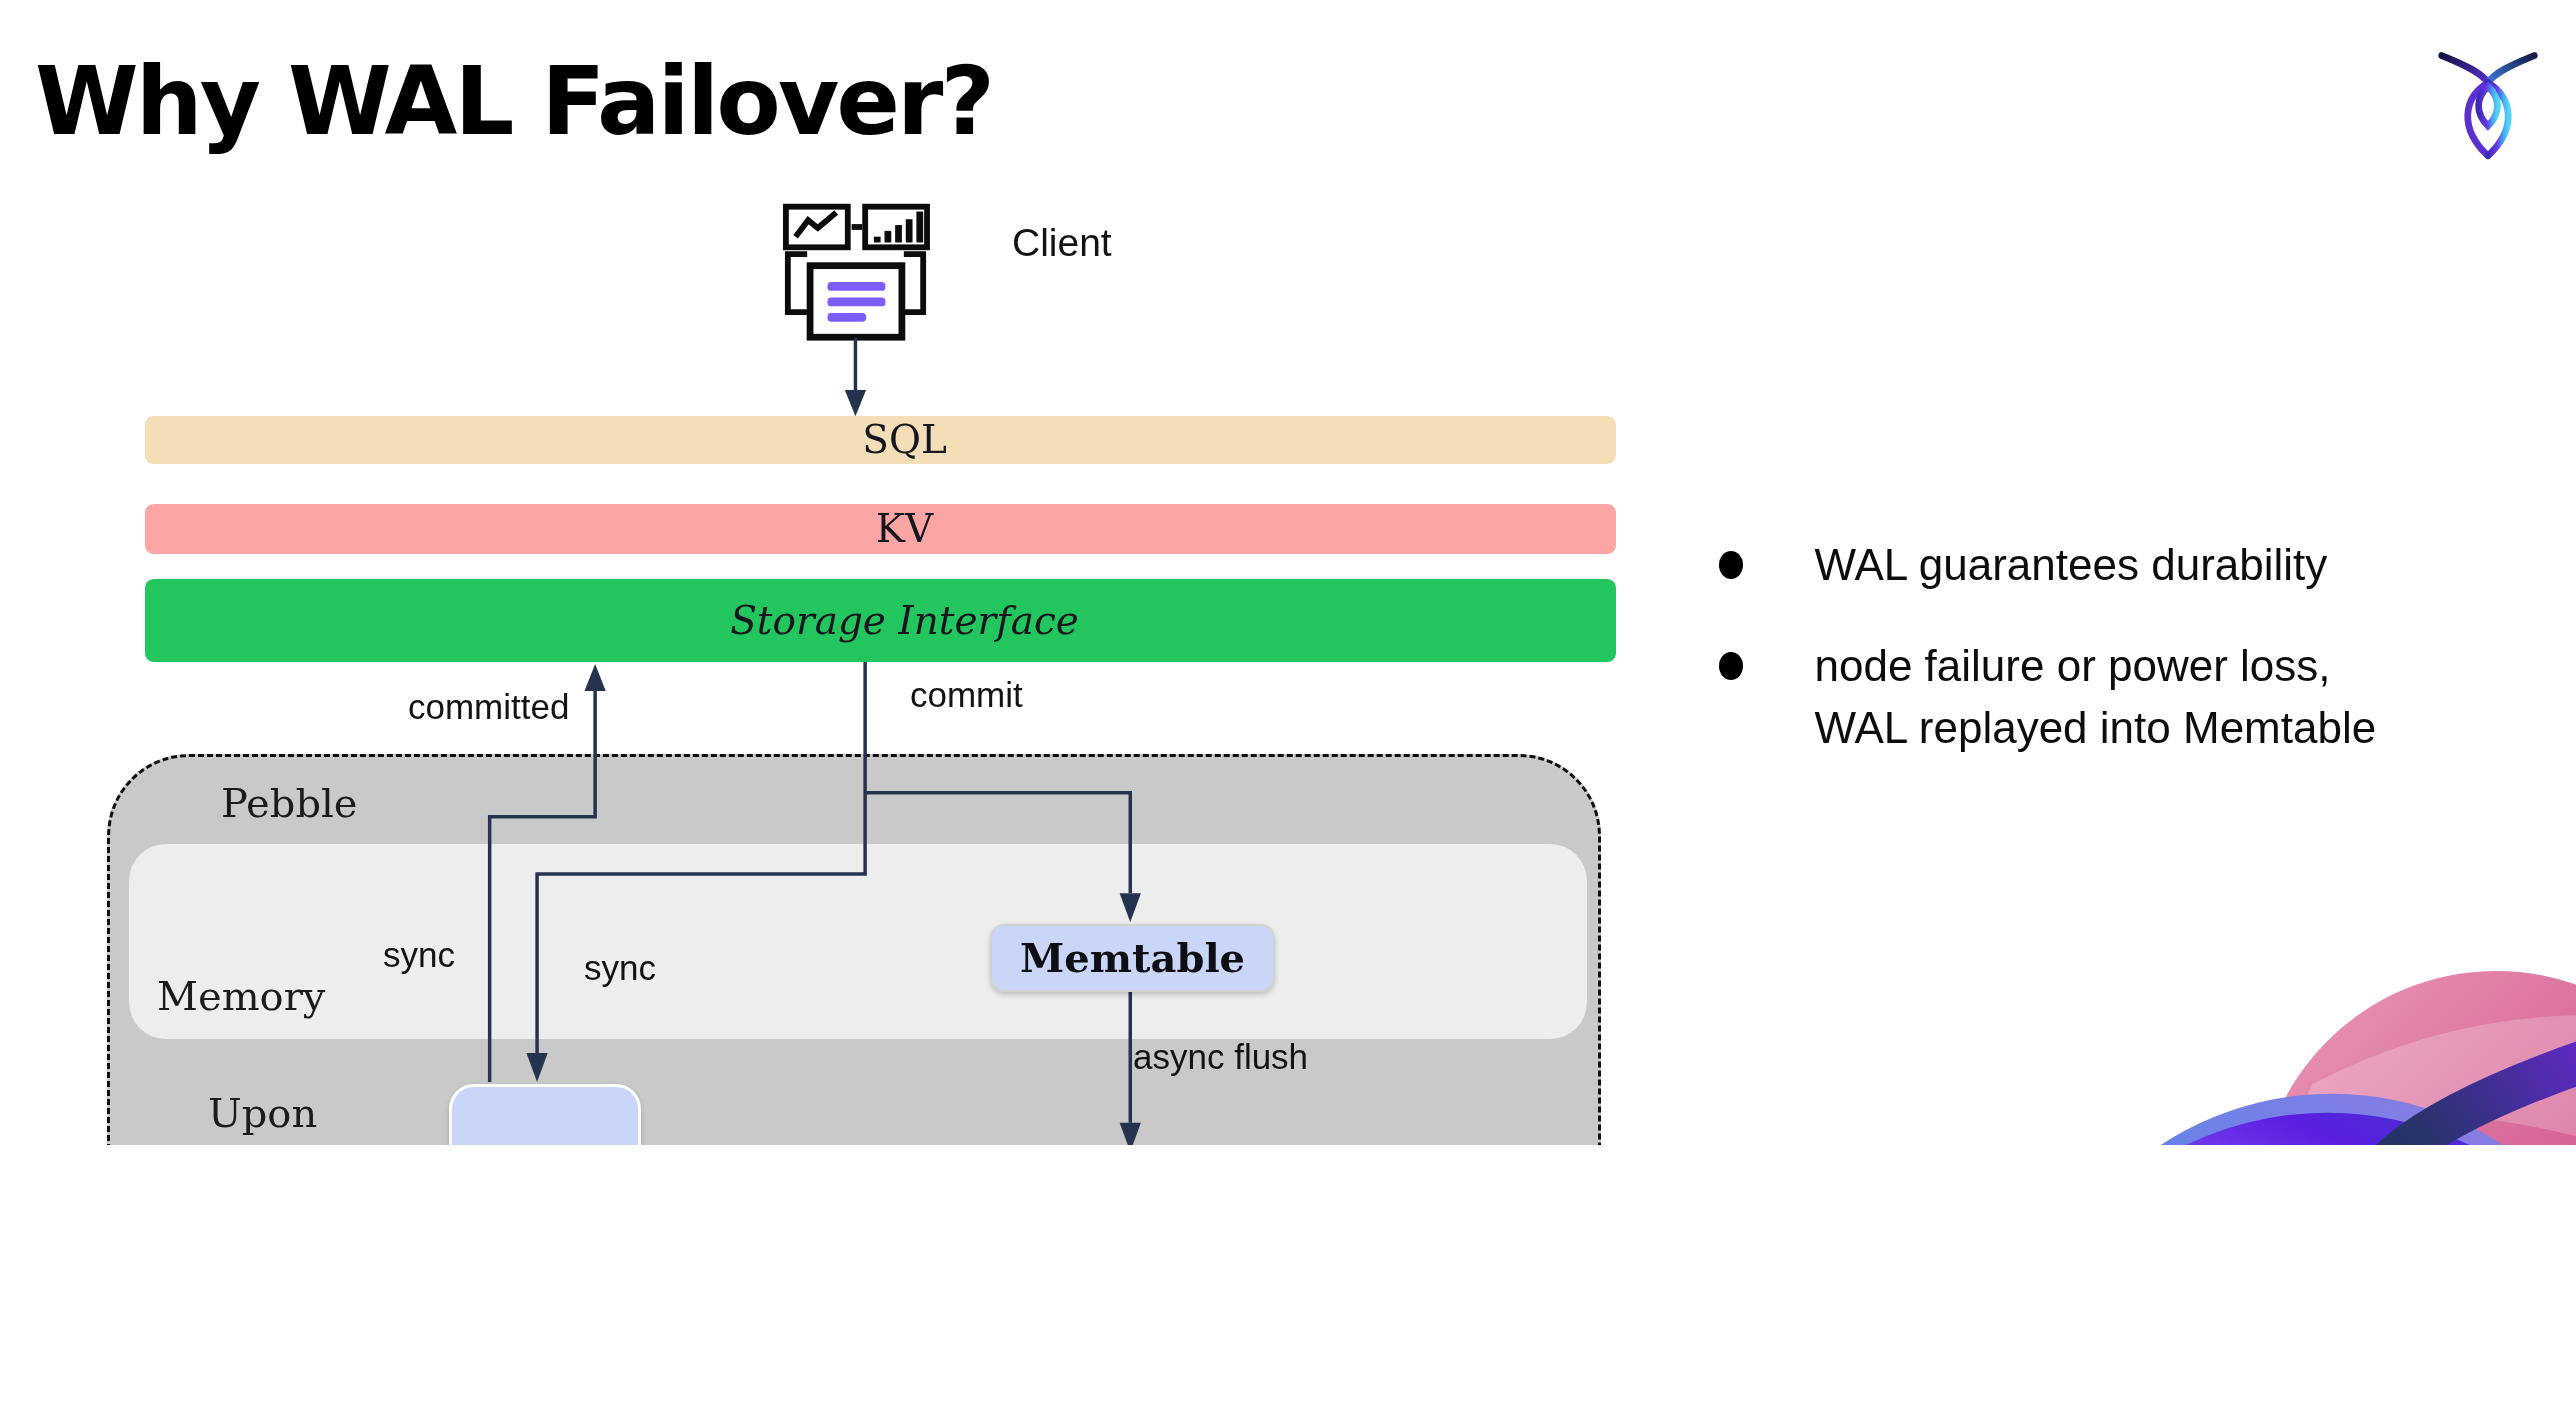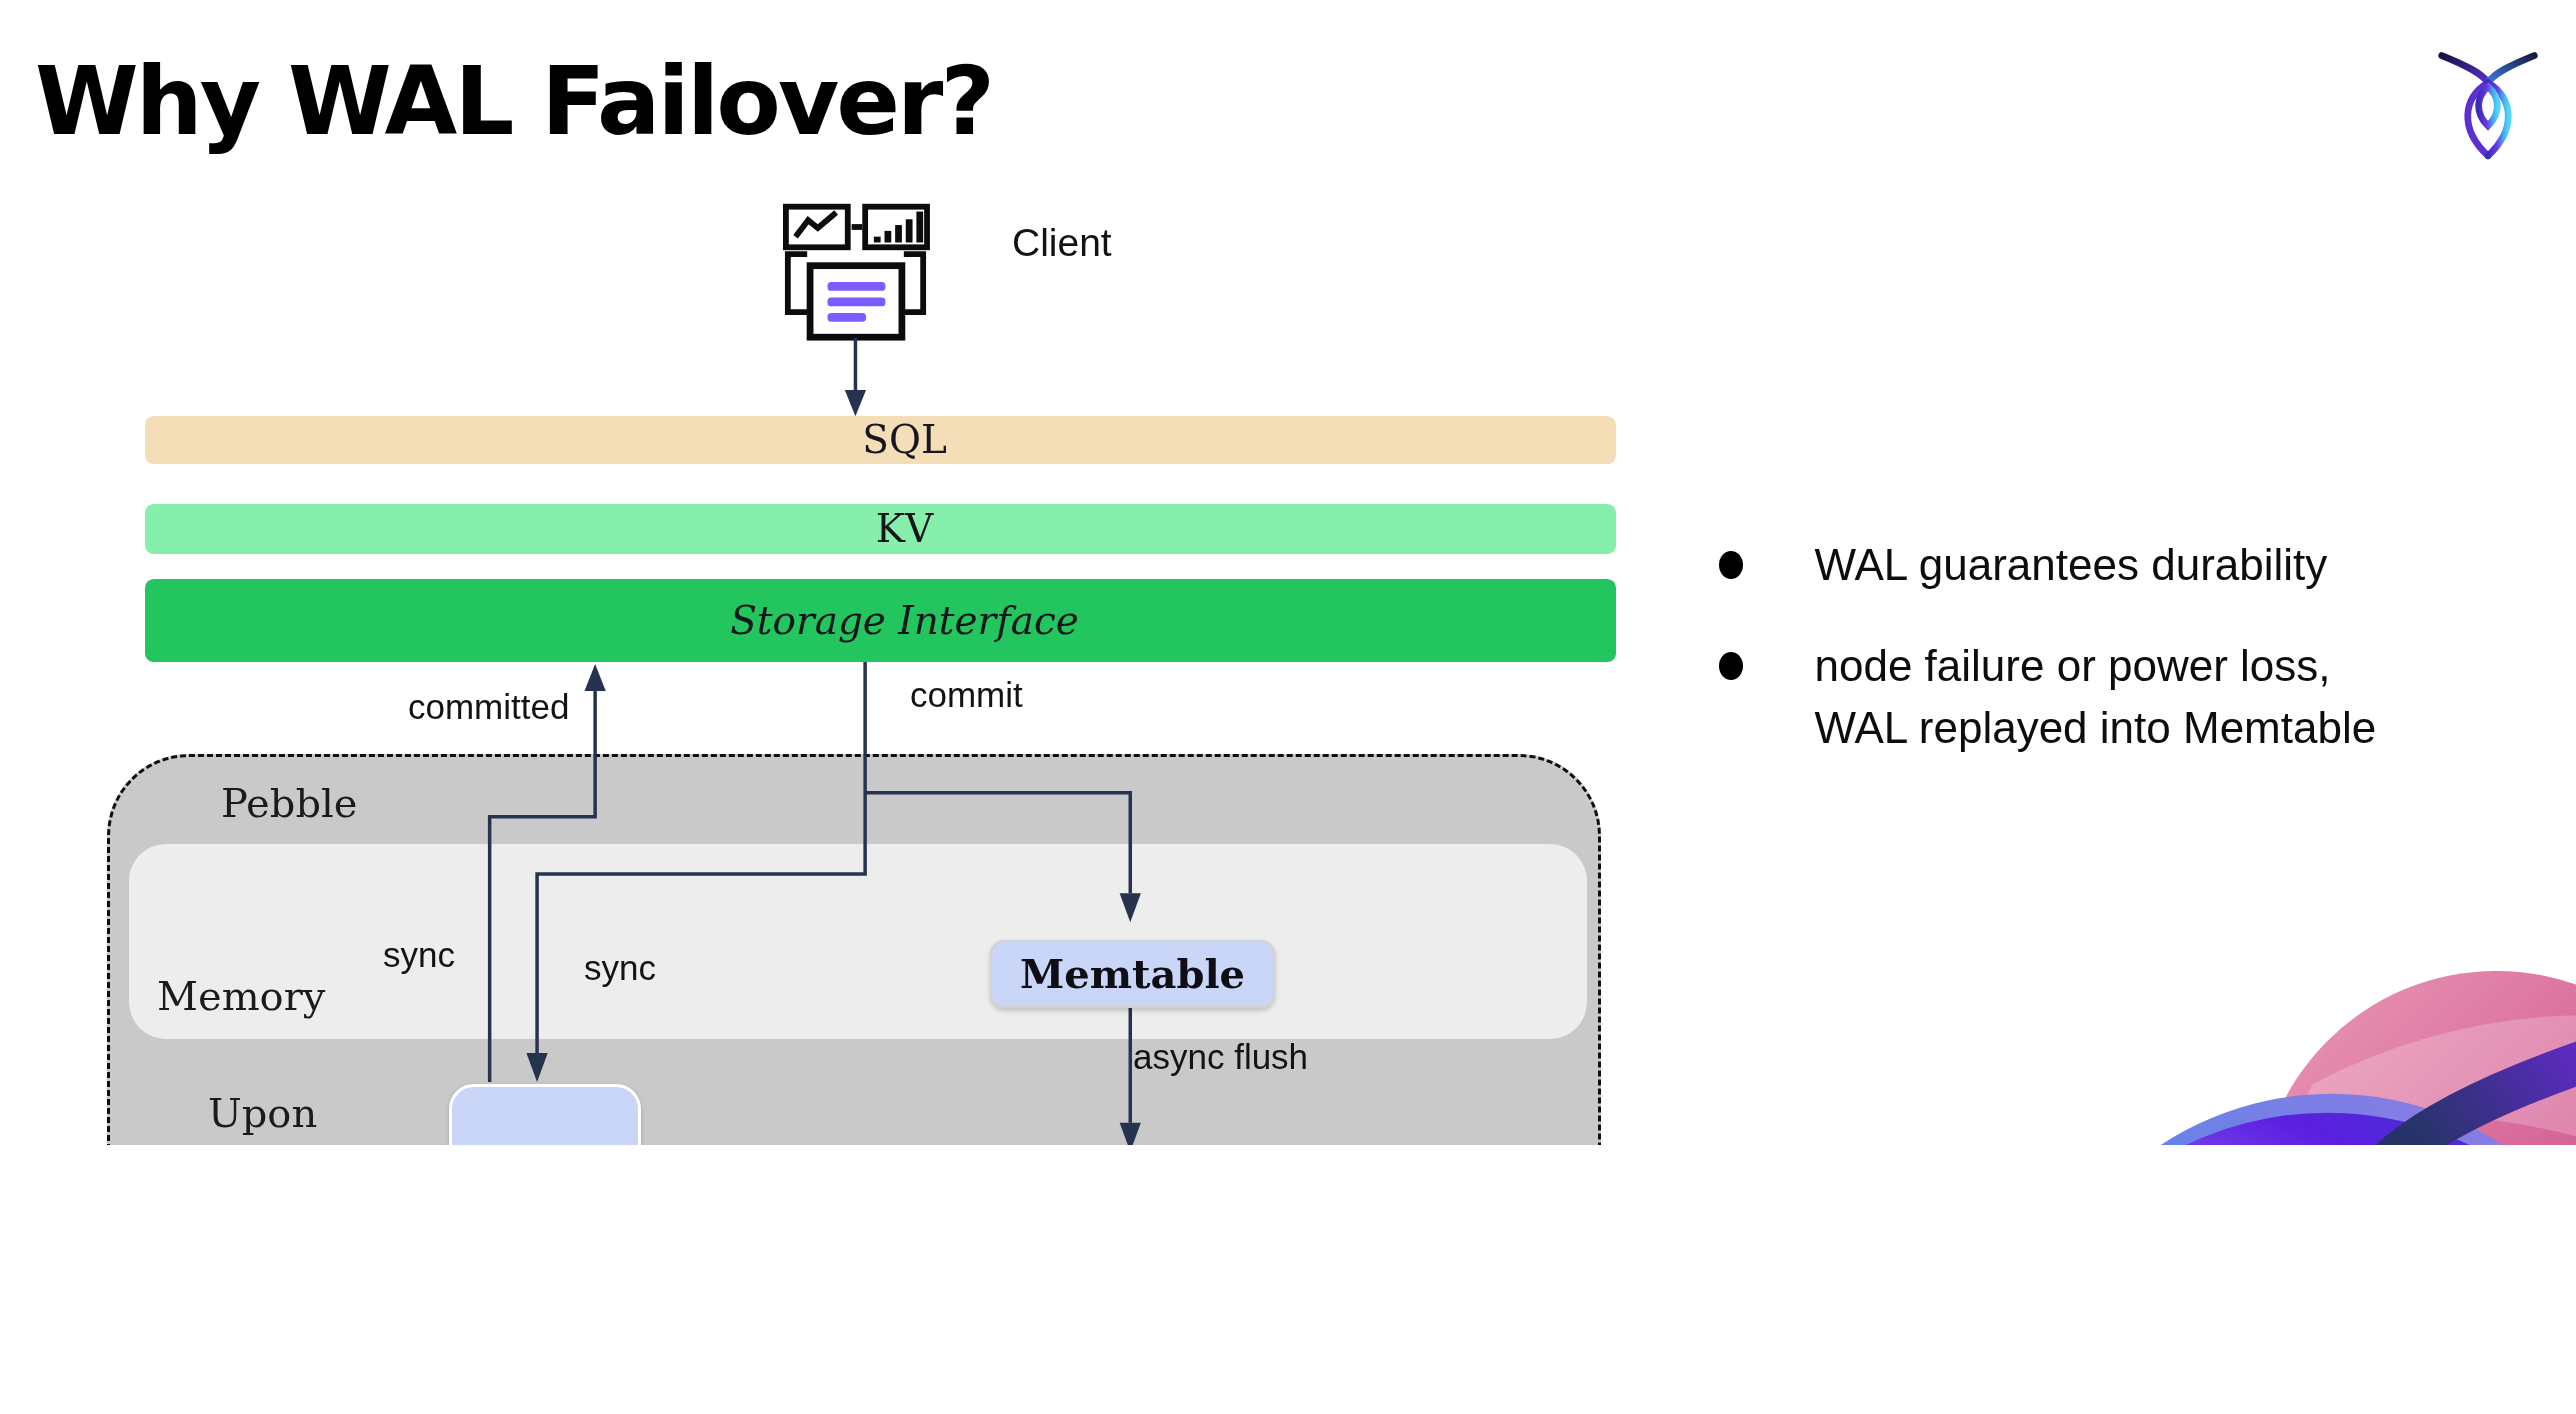--- a/index.html
+++ b/index.html
@@ -15,7 +15,7 @@
   .bar{left:145px;width:1423px;border-radius:8.7px;text-align:center;
        font-family:"DejaVu Serif","Liberation Serif",serif;font-size:39px;color:#16161f;padding-left:48px;}
   .bar.sql{top:416px;height:48px;line-height:48px;background:#f4deb8;}
-  .bar.kv{top:504px;height:50px;line-height:50px;background:#86efac;}
+  .bar.kv{top:504px;height:50px;line-height:50px;background:#fca5a5;}
   .bar.storage{top:579px;height:83px;line-height:83px;background:#22c55e;font-style:italic;}
 
   

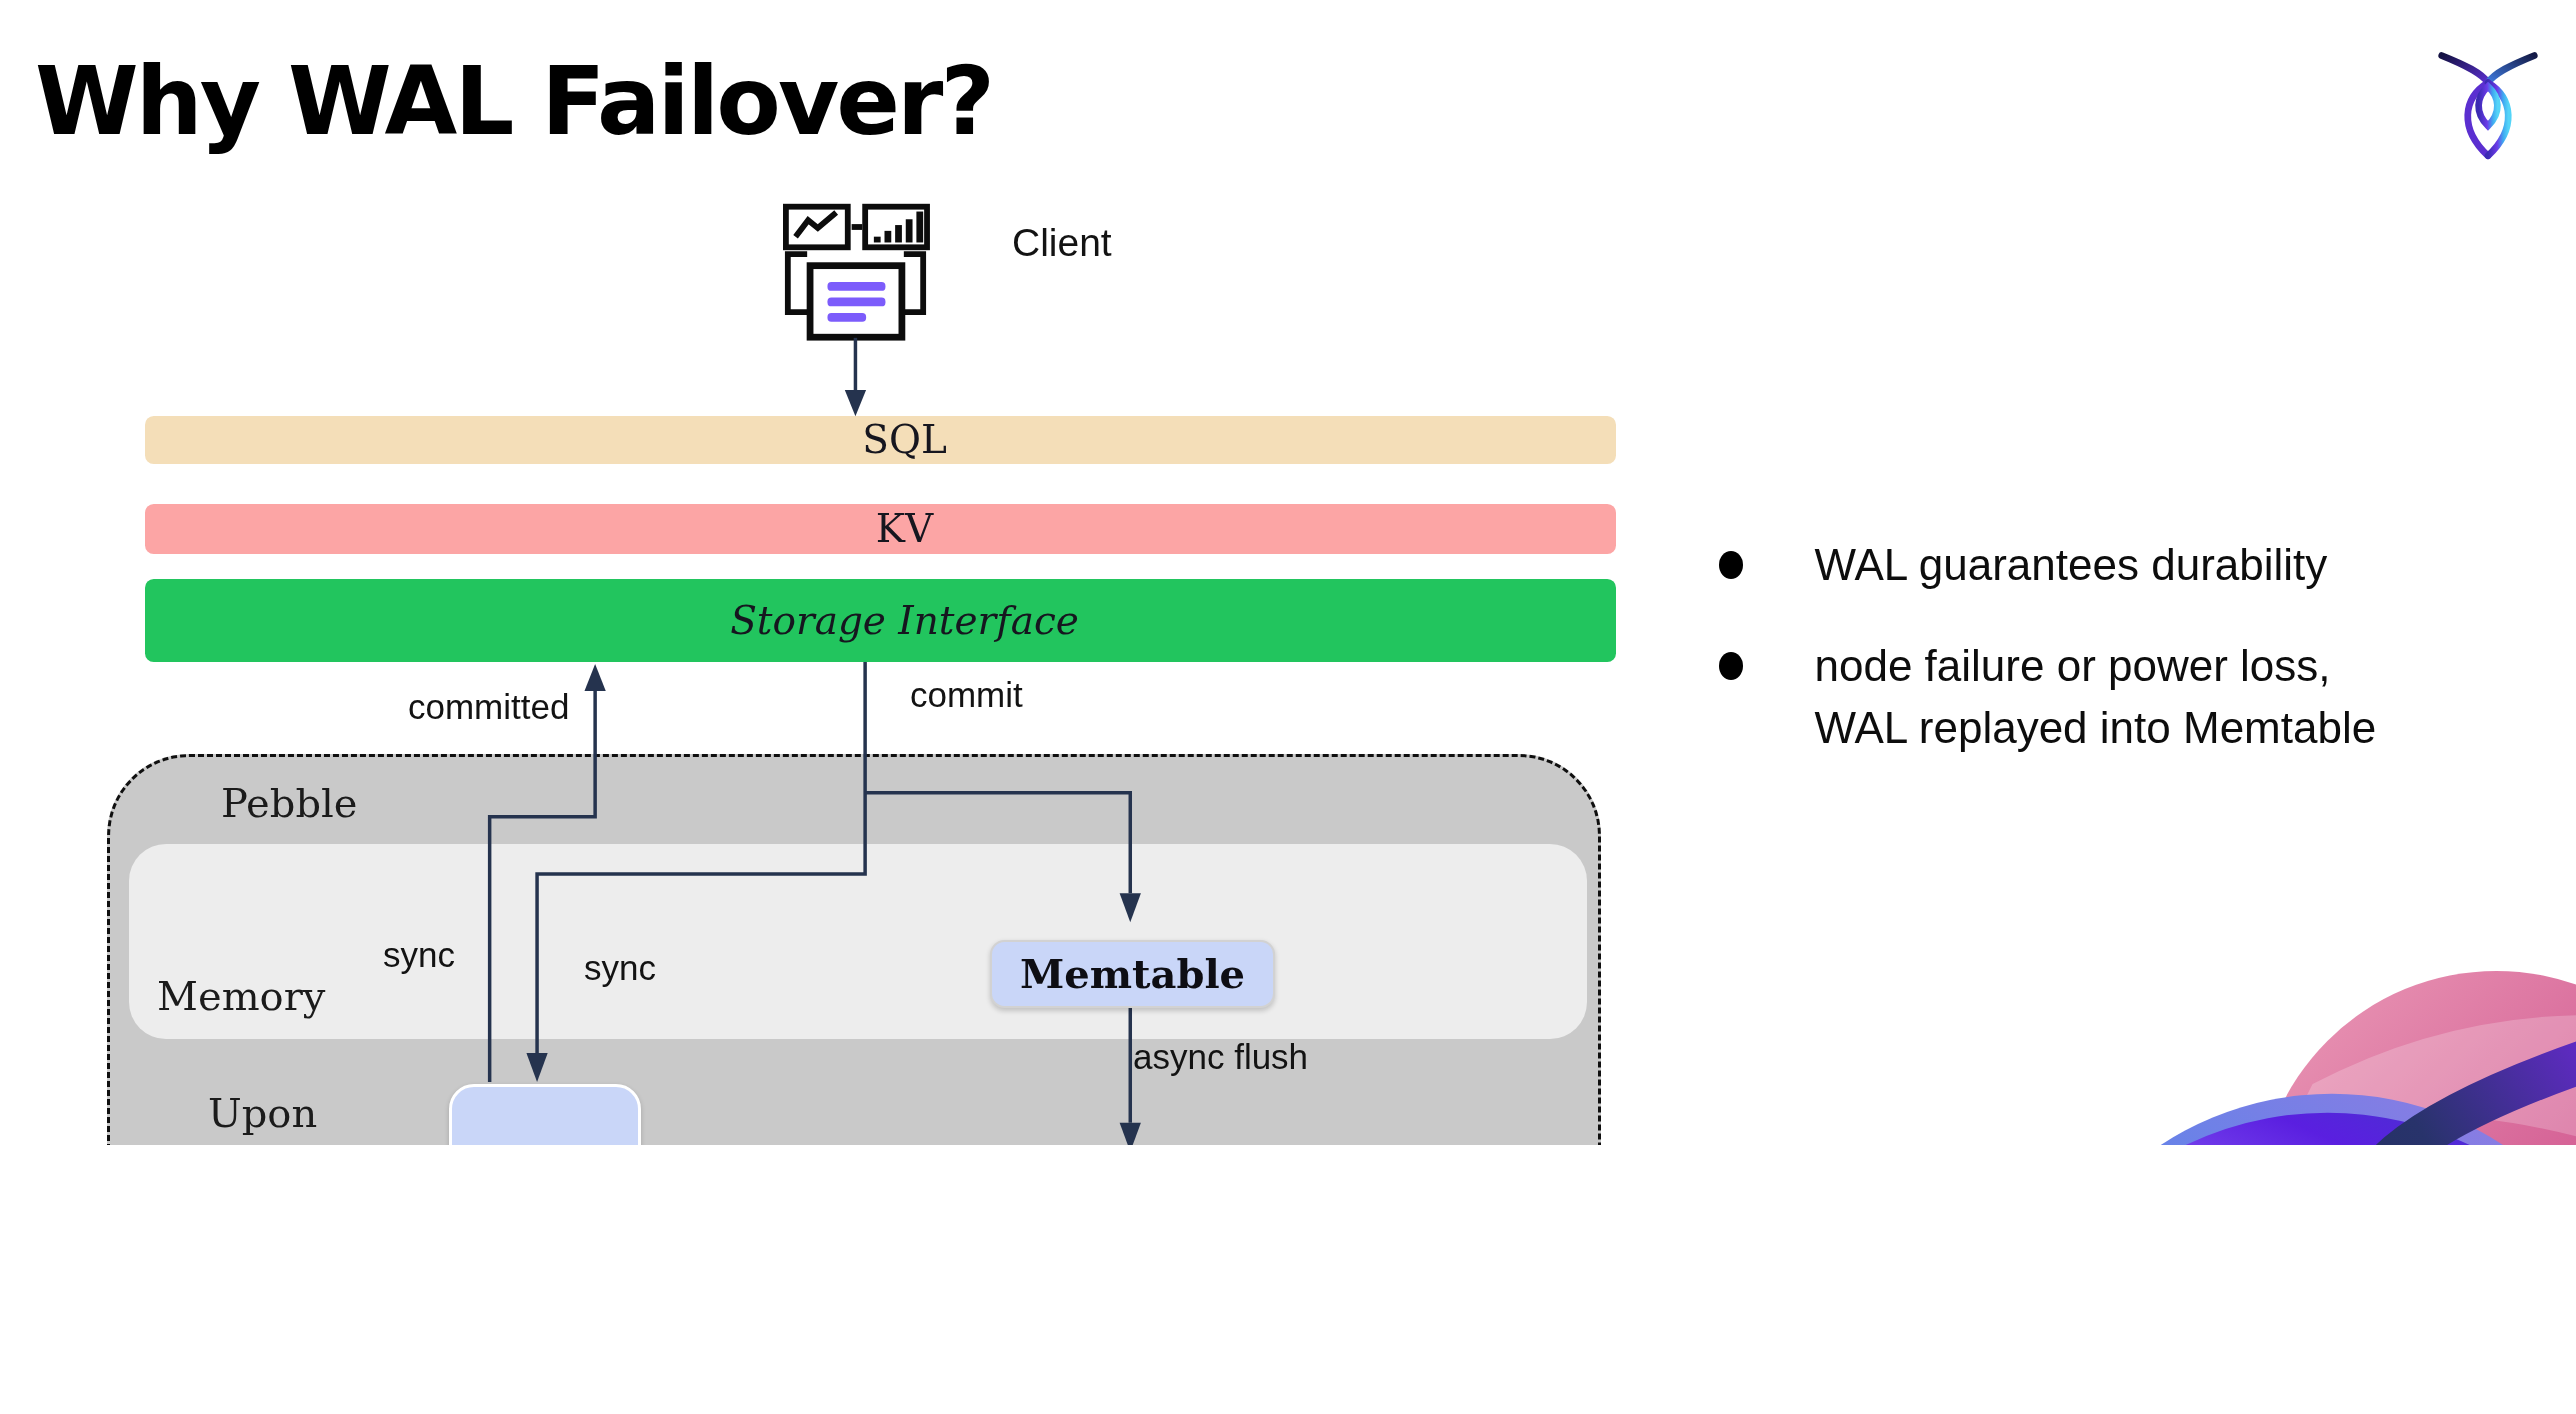--- a/index.html
+++ b/index.html
@@ -31,7 +31,7 @@
         font-weight:bold;font-size:40px;color:#0e0e14;text-align:center;
         box-shadow:0 2.9px 5.8px rgba(0,0,0,0.18);}
   .wal{left:449px;top:1084px;width:186px;height:176px;line-height:176px;border:3.9px solid #ffffff;border-radius:25px;}
-  .memtable{left:990px;top:924px;width:281px;height:64px;line-height:64px;border:2.9px solid #d2d2d2;border-radius:14.5px;margin-top:16px;}
+  .memtable{left:990px;top:924px;width:281px;height:64px;line-height:64px;border:2.9px solid #d2d2d2;border-radius:14.5px;}
   .sstable{left:990px;top:1153px;width:281px;height:168px;line-height:168px;border:3.9px solid #ffffff;border-radius:25px;}
 
   

